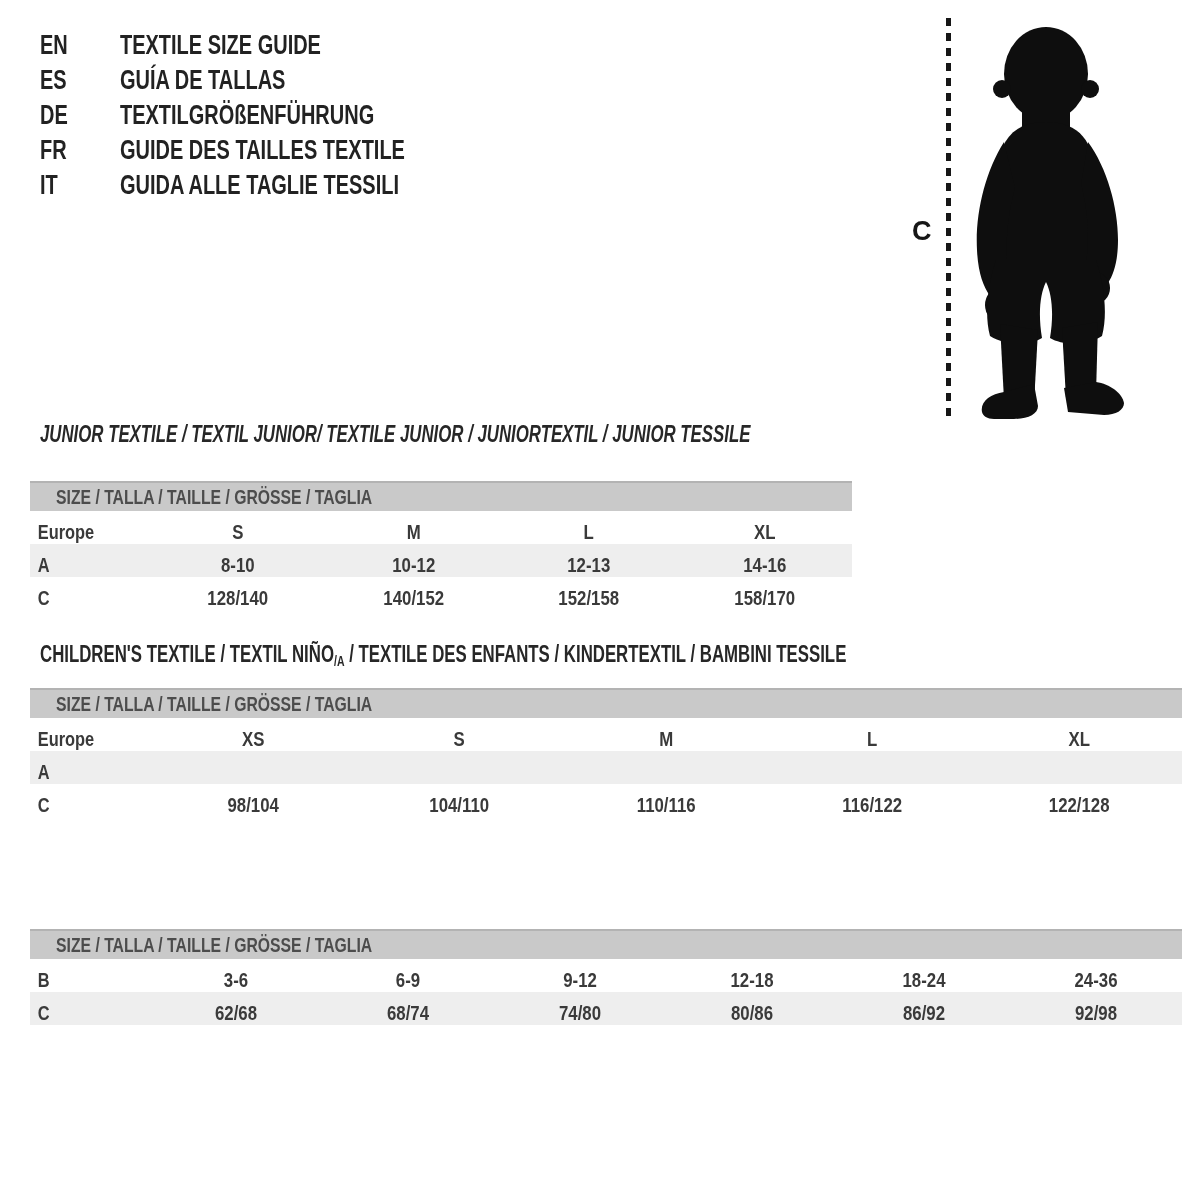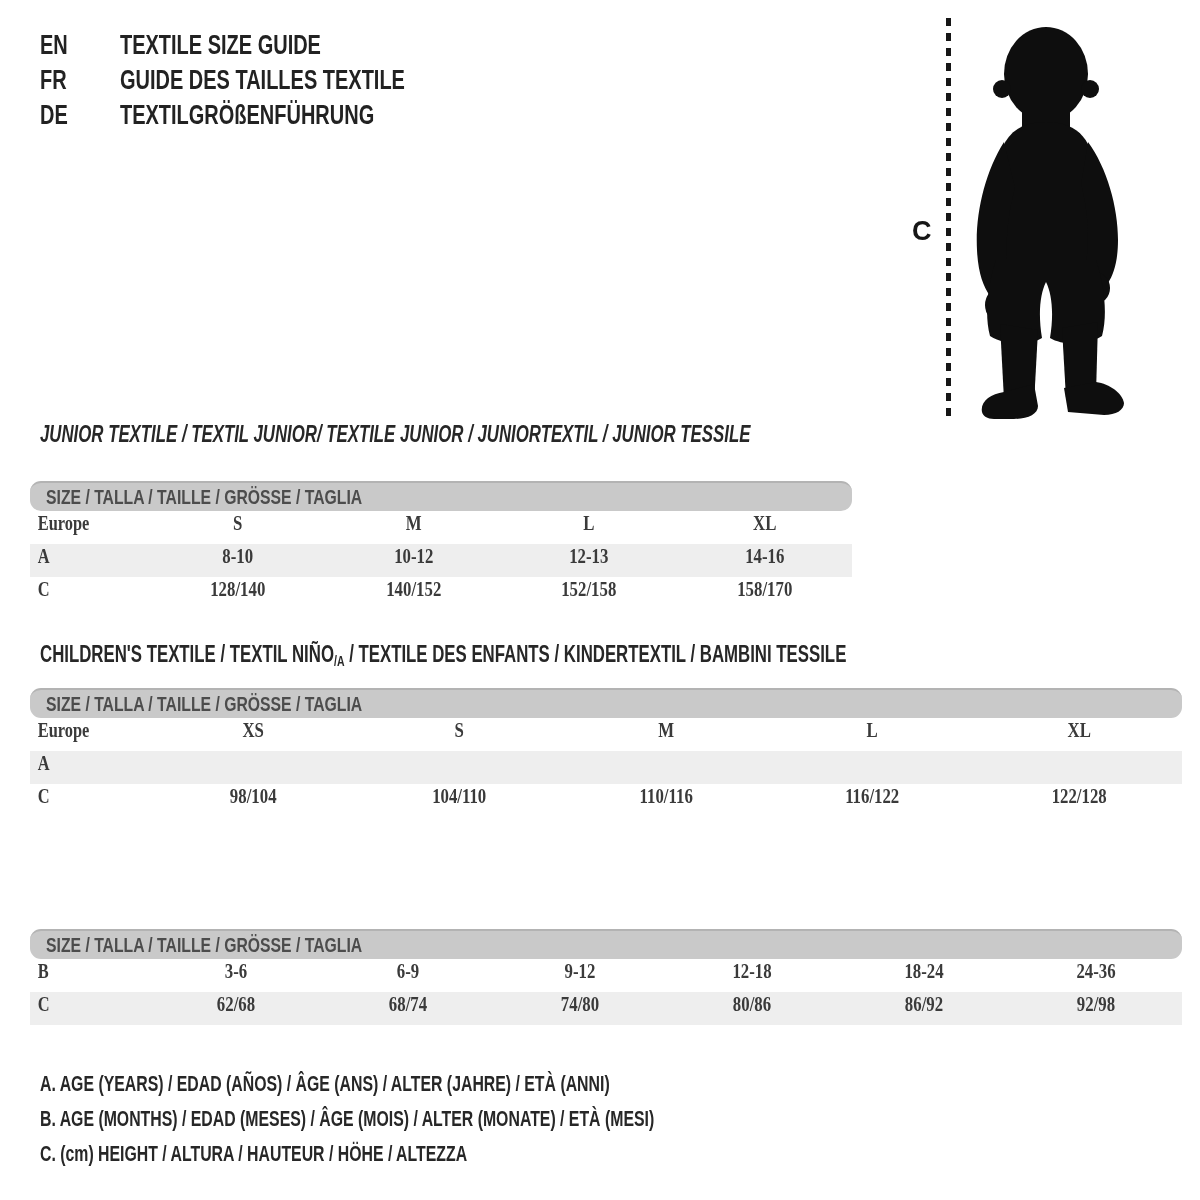--- a/index.html
+++ b/index.html
@@ -80,6 +80,10 @@
   <div class="lang-row">
         <span class="lang-code">EN</span>
         <span class="lang-title">TEXTILE SIZE GUIDE</span>
+      </div>
+      <div class="lang-row">
+        <span class="lang-code">ES</span>
+        <span class="lang-title">GUÍA DE TALLAS</span>
       </div>
       <div class="lang-row">
         <span class="lang-code">FR</span>

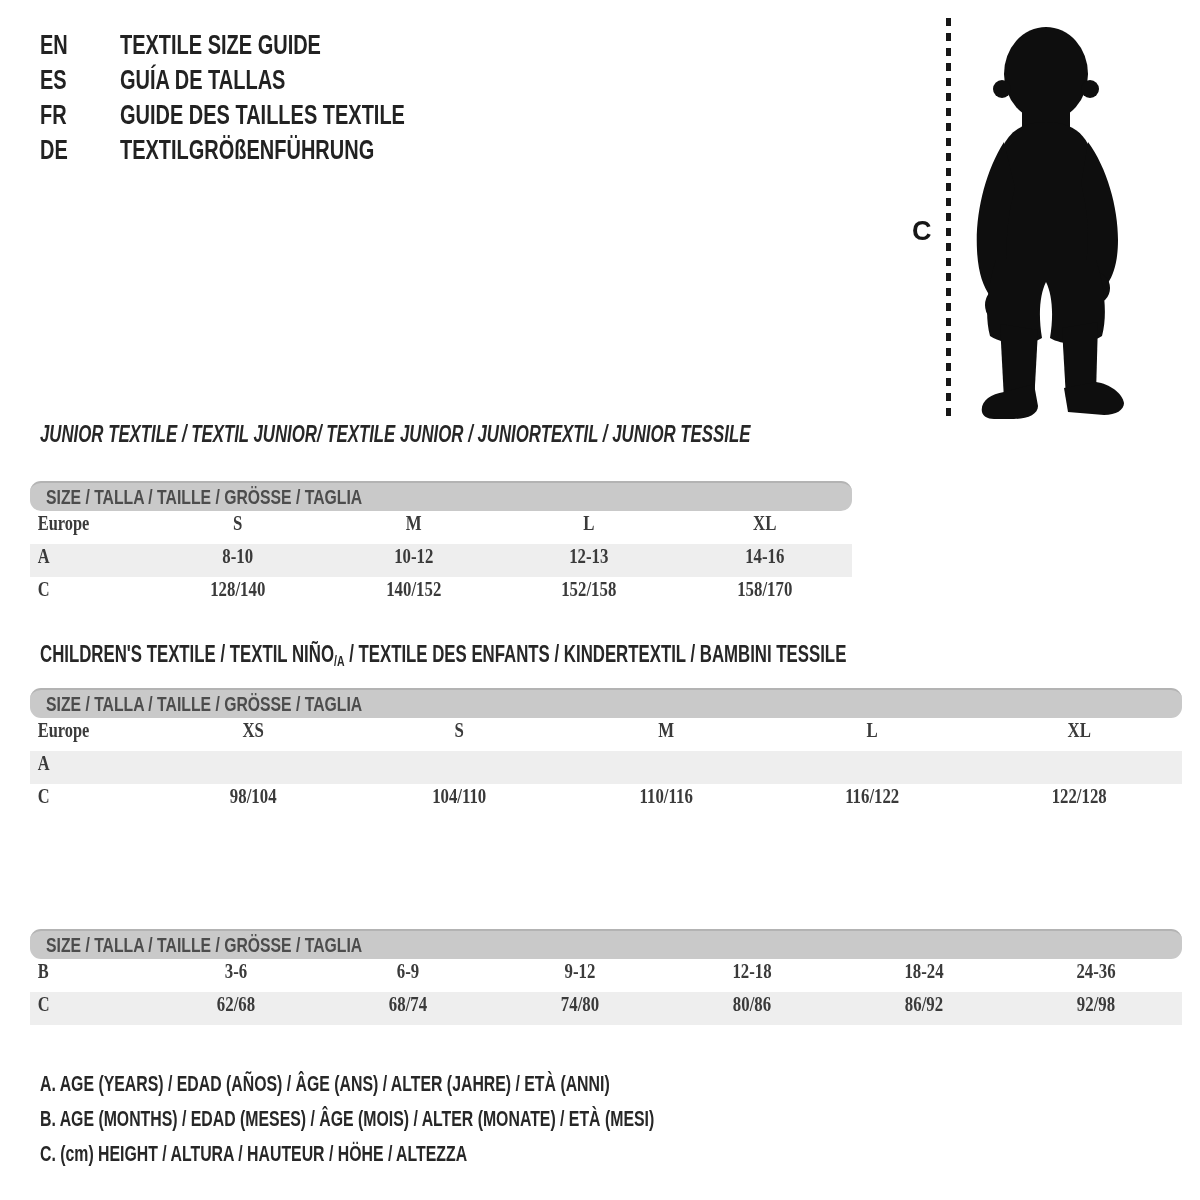--- a/index.html
+++ b/index.html
@@ -86,12 +86,12 @@
         <span class="lang-title">GUÍA DE TALLAS</span>
       </div>
       <div class="lang-row">
+        <span class="lang-code">DE</span>
+        <span class="lang-title">TEXTILGRÖßENFÜHRUNG</span>
+      </div>
+      <div class="lang-row">
         <span class="lang-code">FR</span>
         <span class="lang-title">GUIDE DES TAILLES TEXTILE</span>
-      </div>
-      <div class="lang-row">
-        <span class="lang-code">DE</span>
-        <span class="lang-title">TEXTILGRÖßENFÜHRUNG</span>
       </div>
     </div>
 

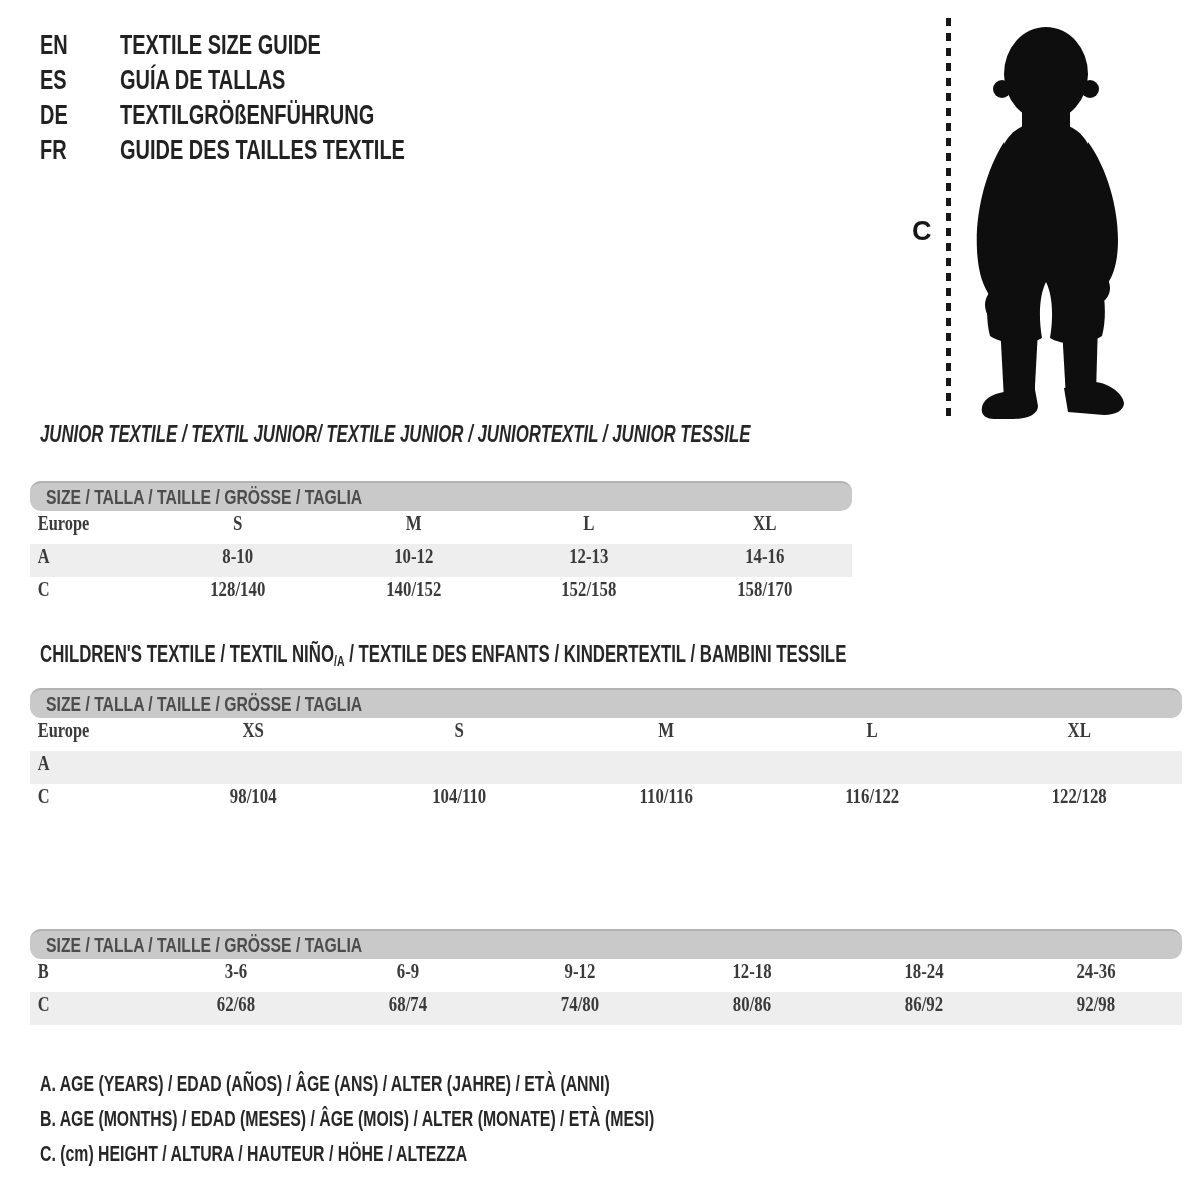--- a/index.html
+++ b/index.html
@@ -92,6 +92,10 @@
       <div class="lang-row">
         <span class="lang-code">FR</span>
         <span class="lang-title">GUIDE DES TAILLES TEXTILE</span>
+      </div>
+      <div class="lang-row">
+        <span class="lang-code">IT</span>
+        <span class="lang-title">GUIDA ALLE TAGLIE TESSILI</span>
       </div>
     </div>
 

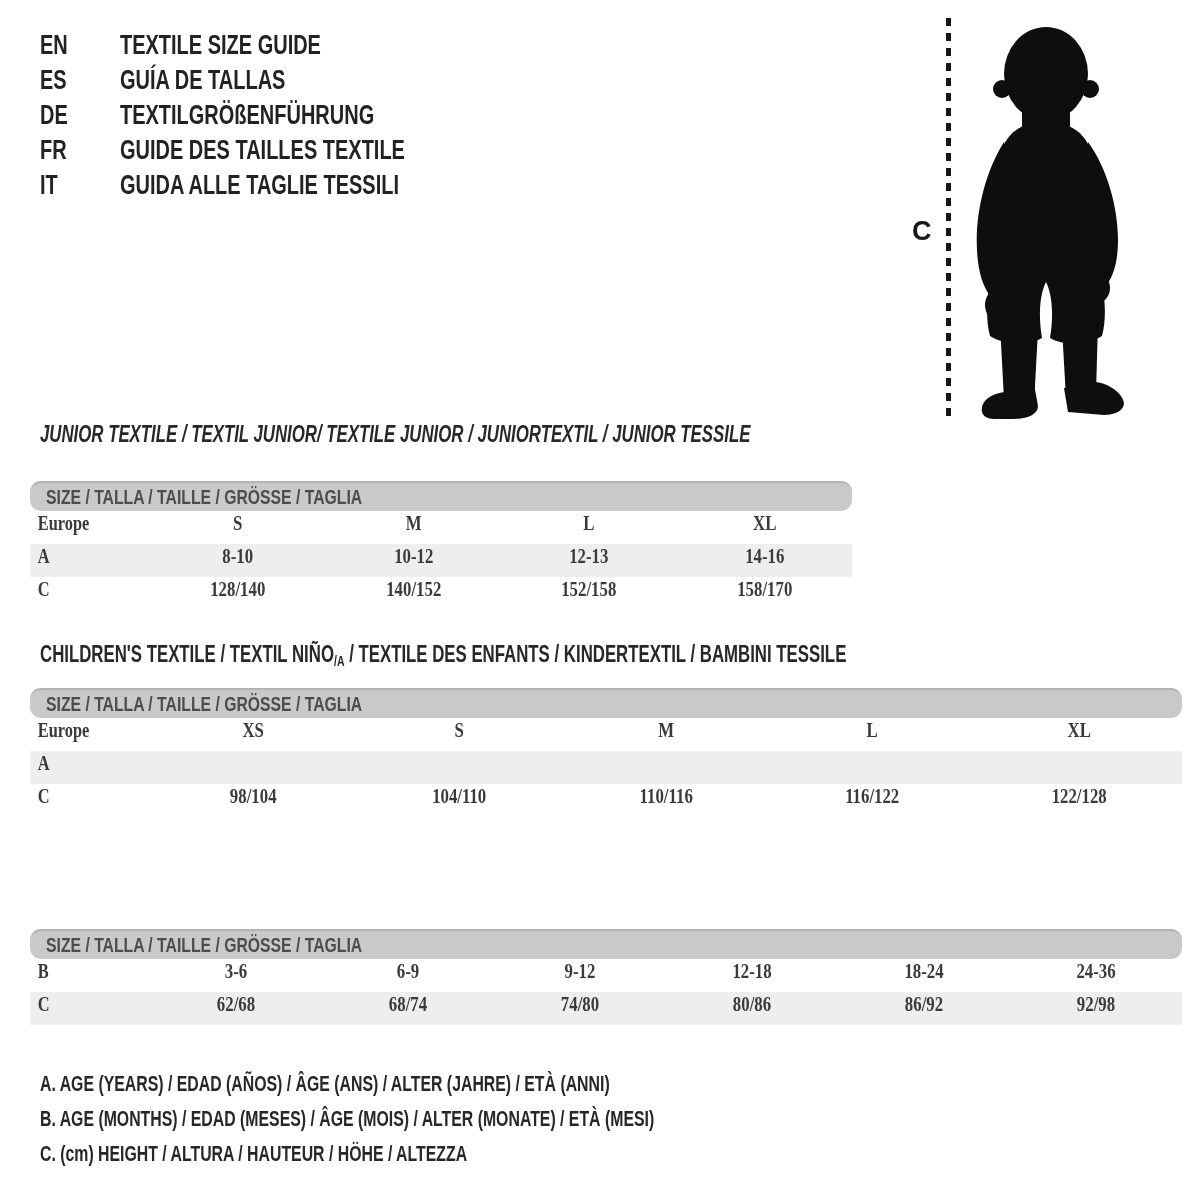--- a/index.html
+++ b/index.html
@@ -44,7 +44,7 @@
   .t-header {
     height:30px; background:var(--table_header_bg,#c9c9c9);
     border-top:2px solid #b3b3b3;
-    display:flex; align-items:center; padding-left:16px; box-sizing:border-box;border-radius:11px;
+    display:flex; align-items:center; padding-left:26px; box-sizing:border-box;
   }
   .t-header-text {
     font-size:21px; font-weight:700; color:#4c4c4c;

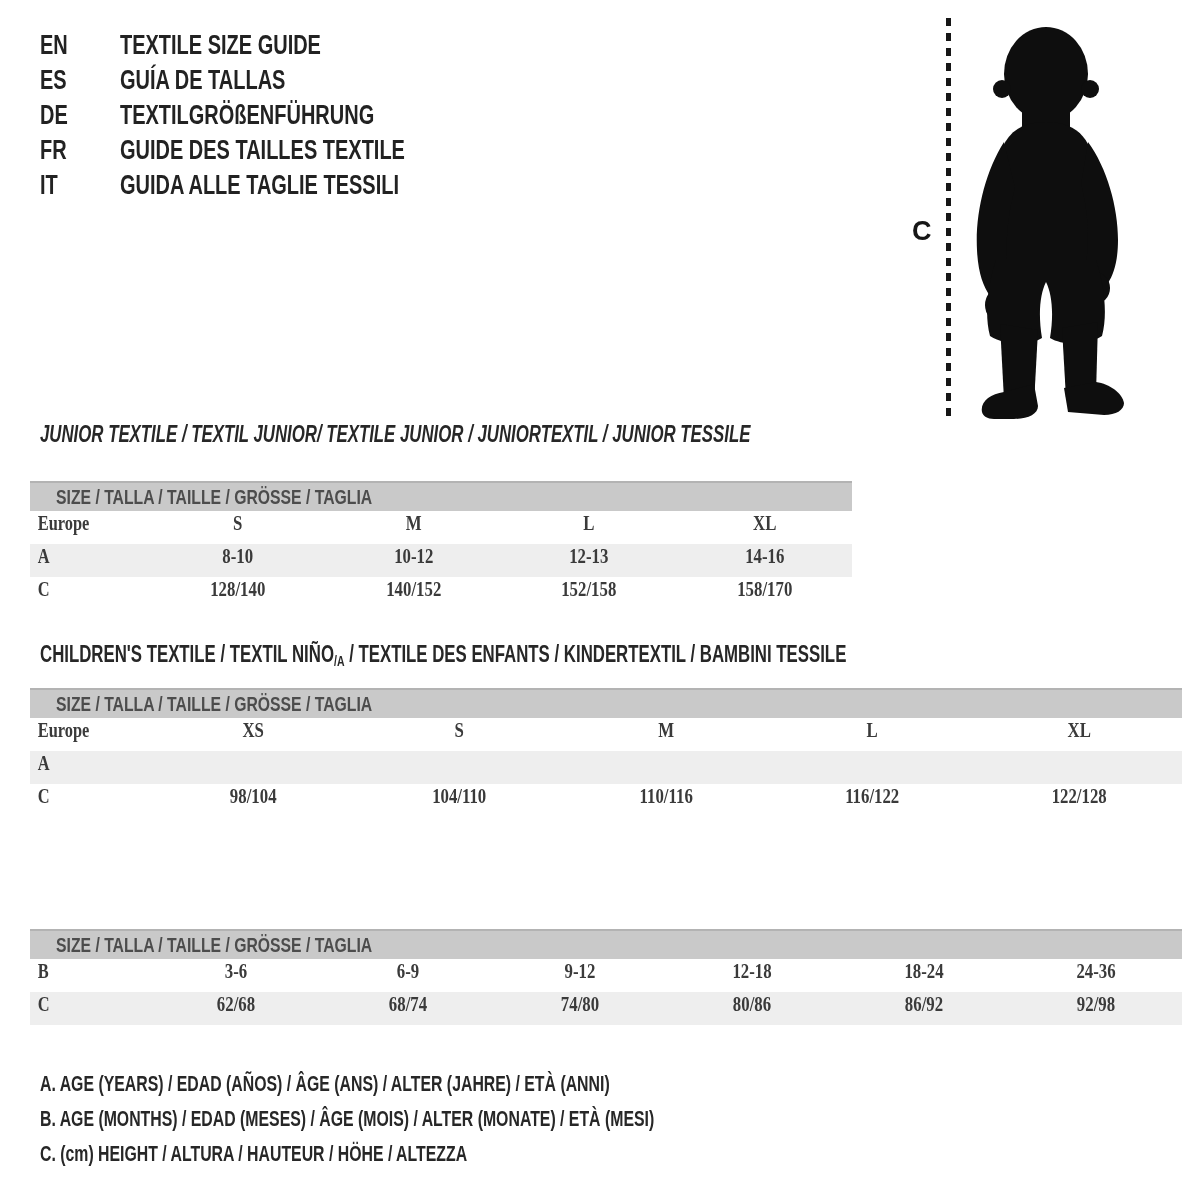--- a/index.html
+++ b/index.html
@@ -50,7 +50,7 @@
     font-size:21px; font-weight:700; color:#4c4c4c;
     transform:scaleX(0.75); transform-origin:0 50%; white-space:nowrap; display:inline-block;
   }
-  .t-row { display:flex; height:33px; align-items:flex-start;font-family:Liberation Serif, serif; }
+  .t-row { display:flex; height:33px; align-items:flex-end; }
   .t-rows > .t-row:nth-child(2) { background:var(--stripe_bg,#eeeeee); }
   .t-label {
     width:110px; flex:0 0 auto; padding-left:10px;

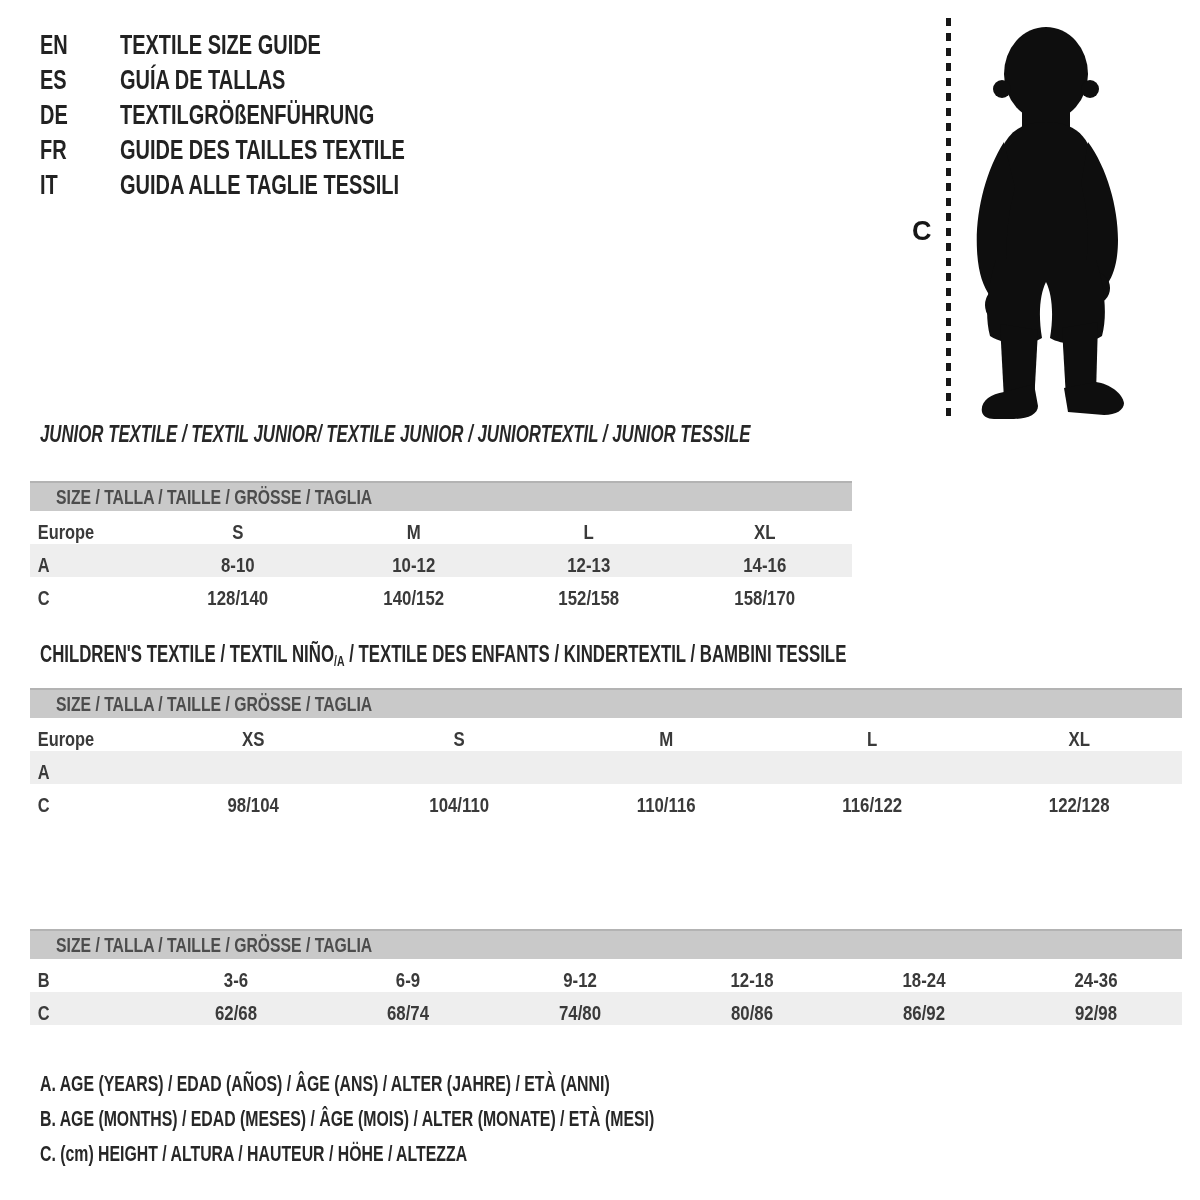--- a/index.html
+++ b/index.html
@@ -232,12 +232,6 @@
       </div>
   </div>
 
-  <div class="legend">
-
-  <div class="legend-line">A. AGE (YEARS) / EDAD (AÑOS) / ÂGE (ANS) / ALTER (JAHRE) / ETÀ (ANNI)</div>
-      <div class="legend-line">B. AGE (MONTHS) / EDAD (MESES) / ÂGE (MOIS) / ALTER (MONATE) / ETÀ (MESI)</div>
-      <div class="legend-line">C. (cm) HEIGHT / ALTURA / HAUTEUR / HÖHE / ALTEZZA</div>
-    </div>
 
 </div>
 

